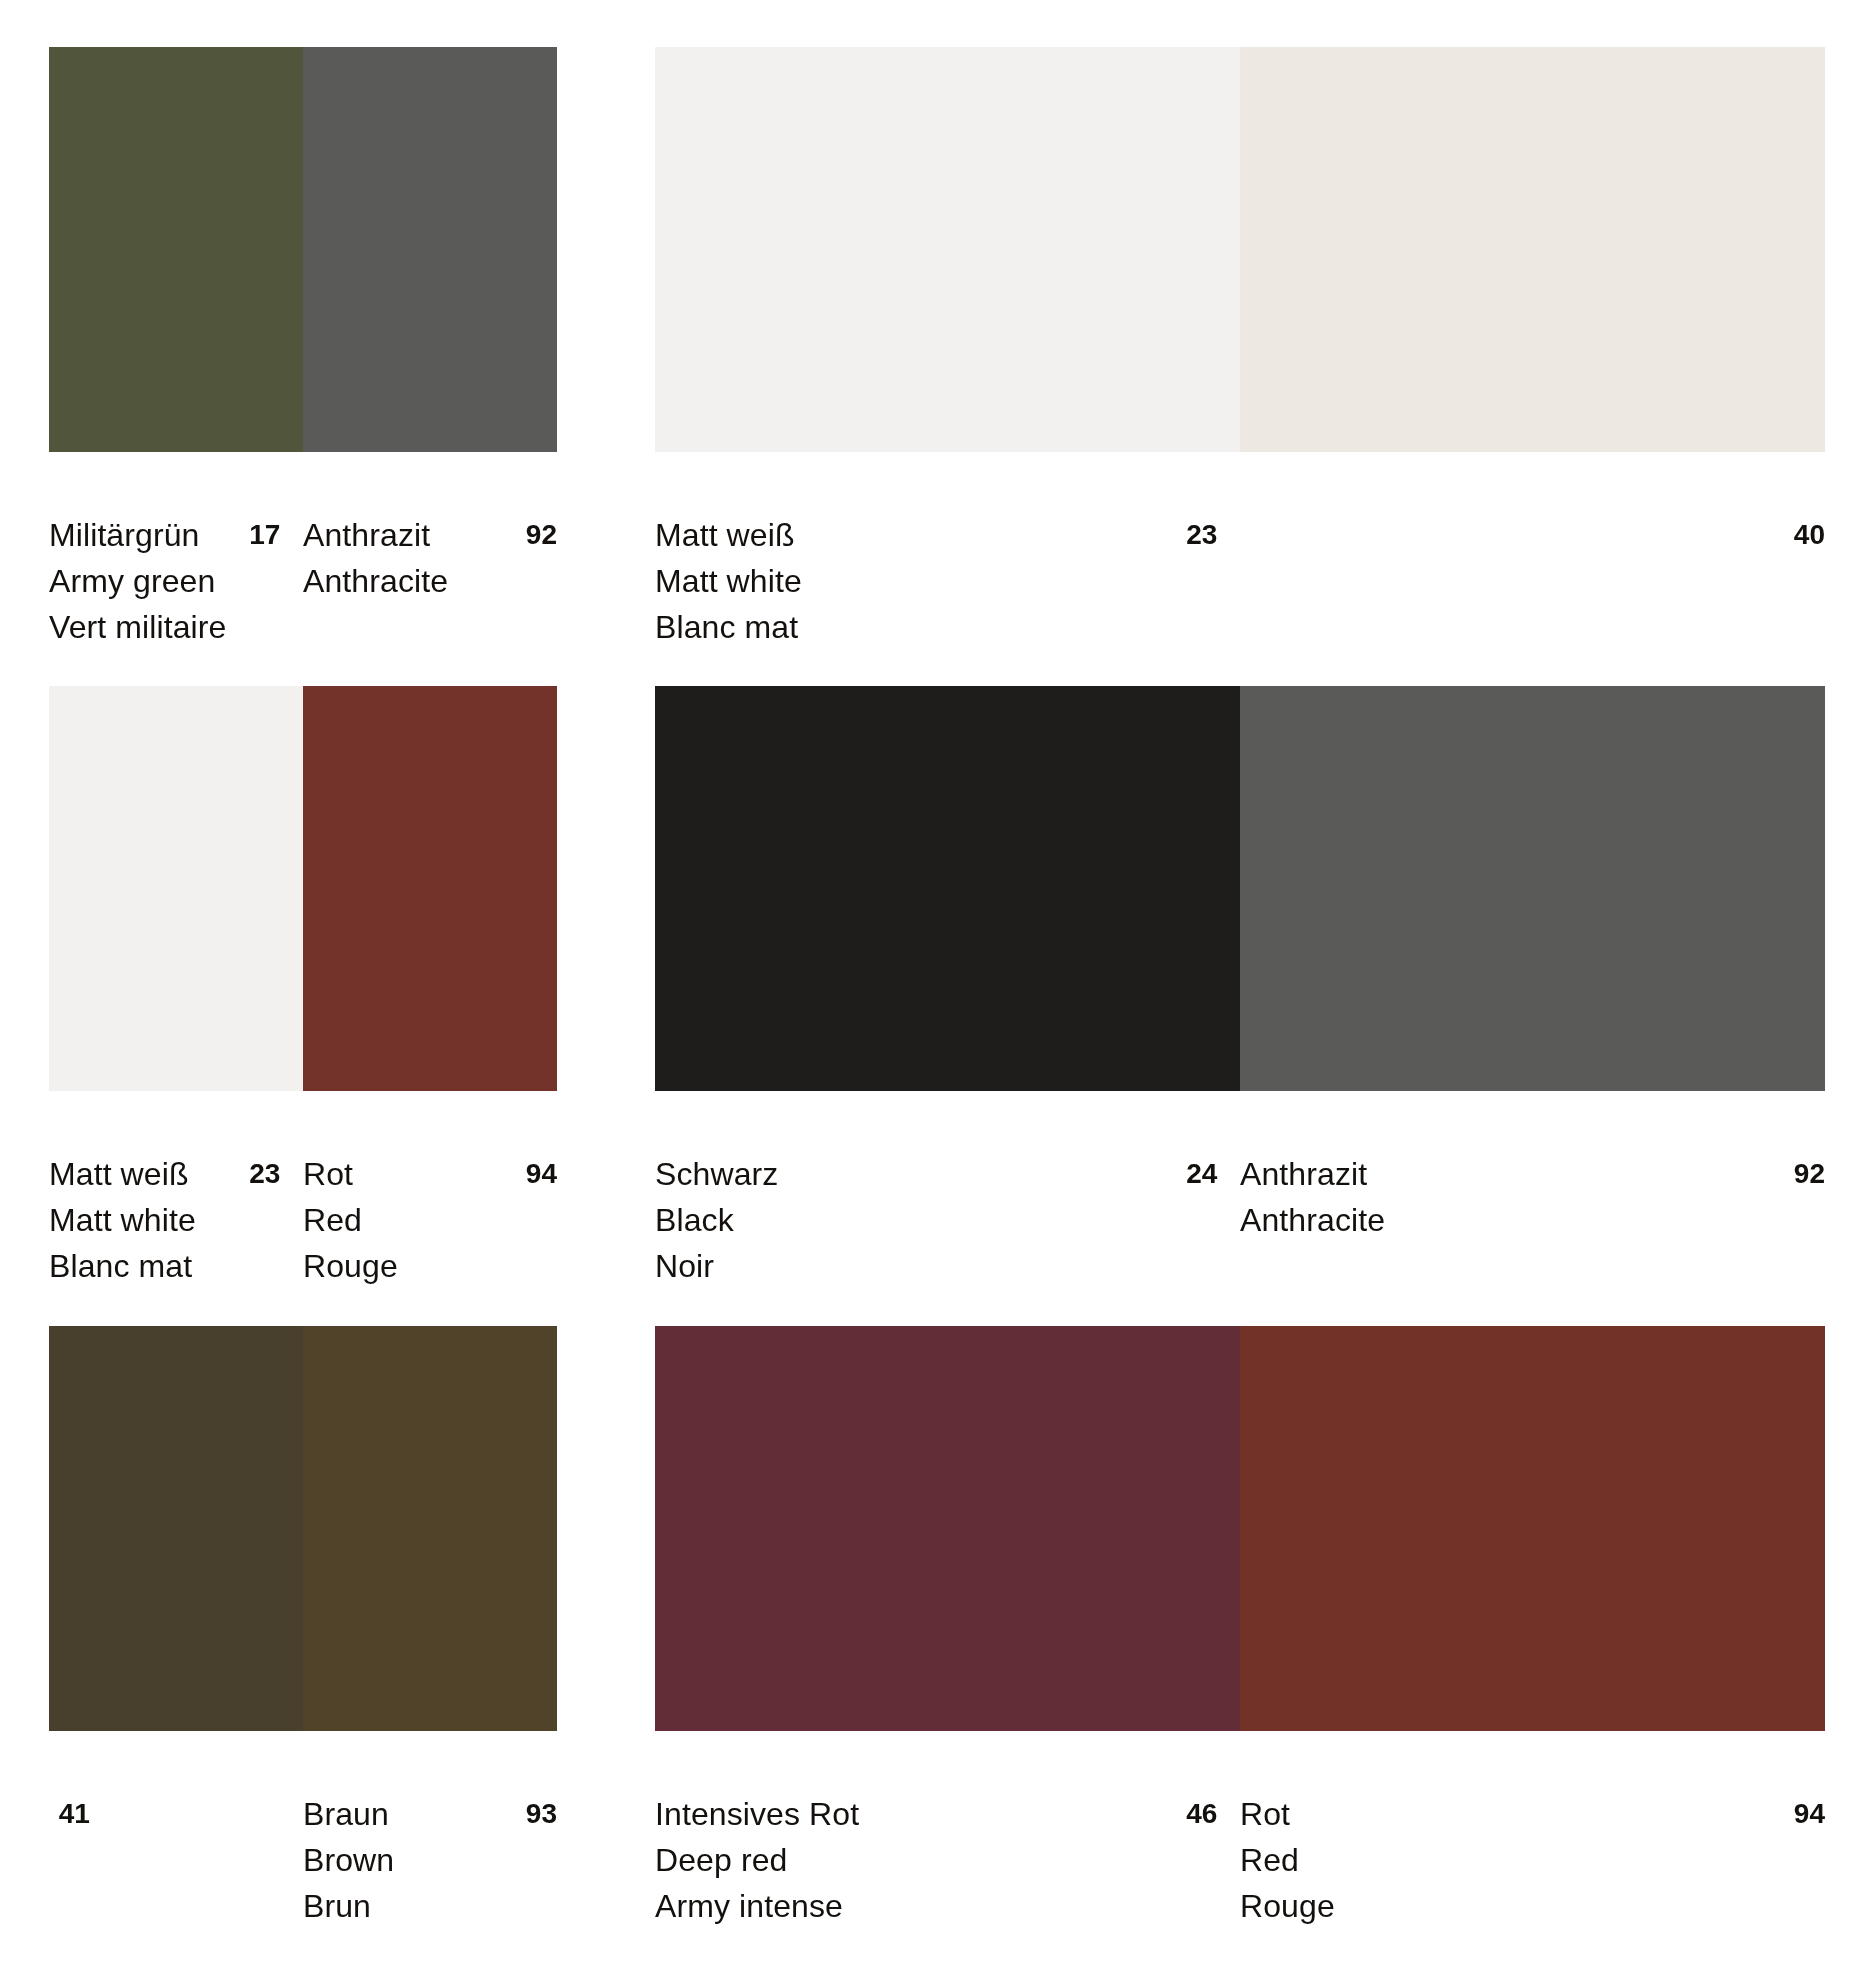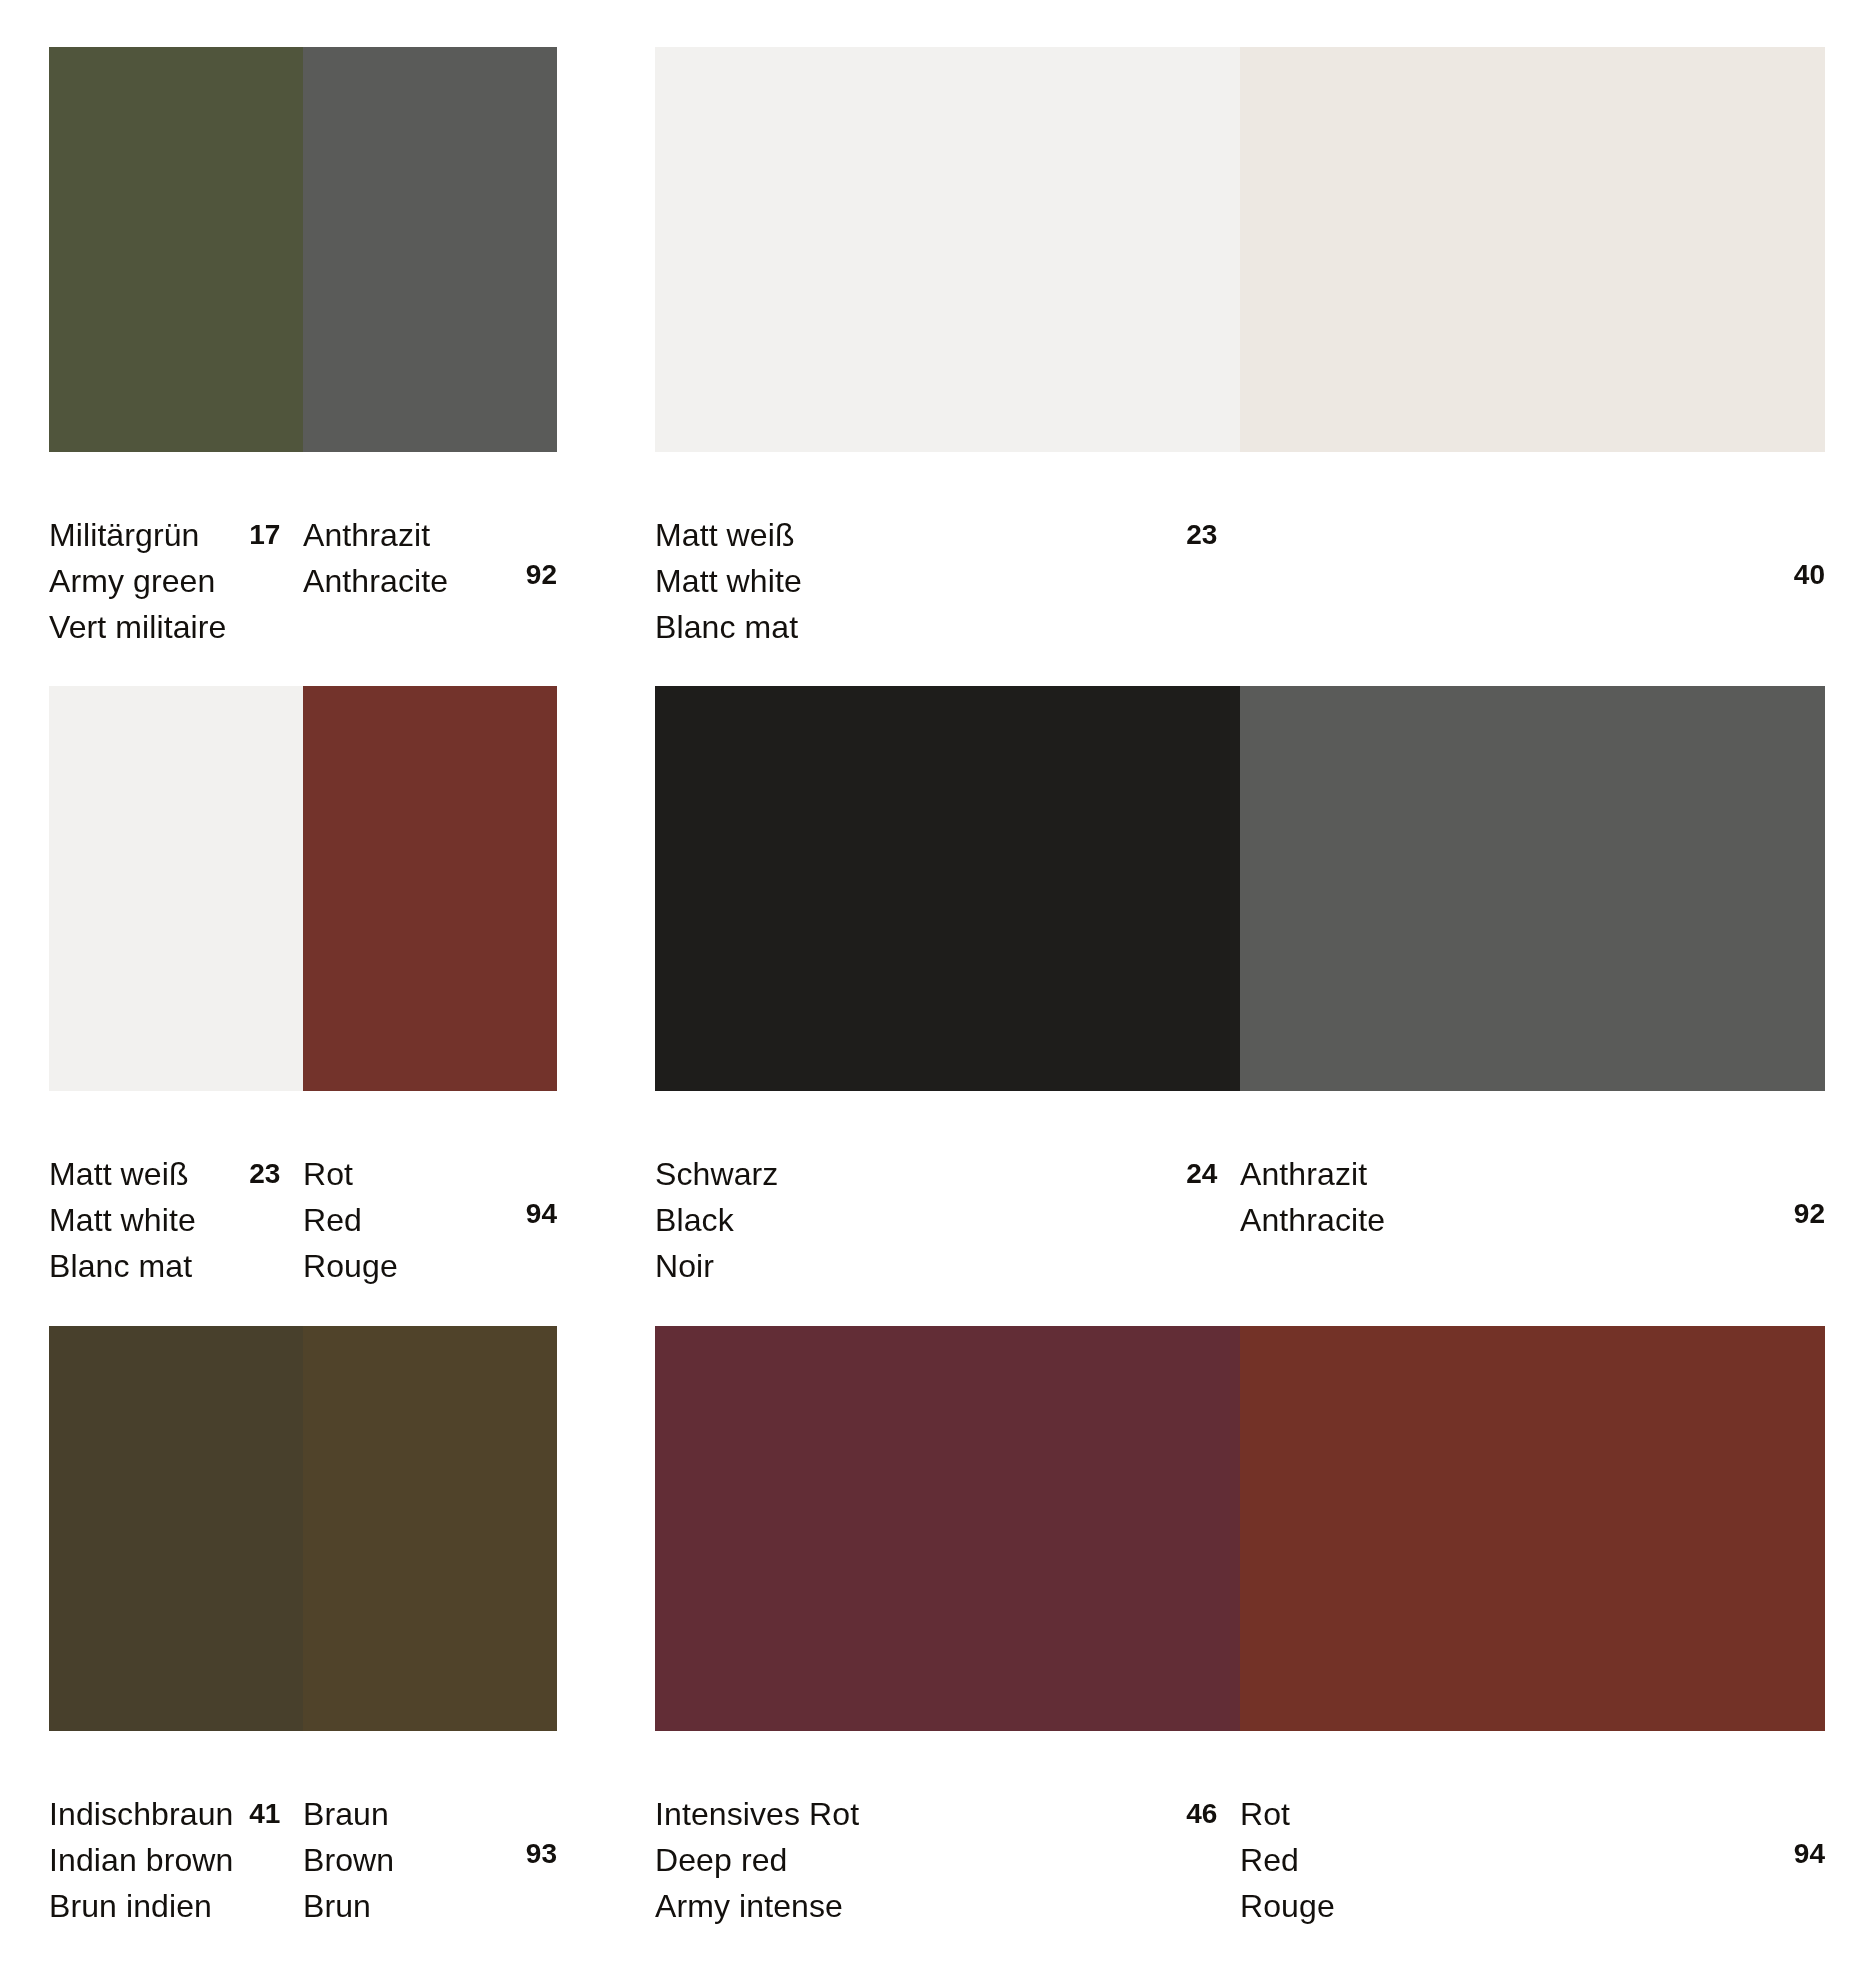--- a/index.html
+++ b/index.html
@@ -71,7 +71,6 @@
   }
   .label-col.right .code-block {
     padding-right: 0px;
-    margin-top: 40px;
   }
 
   .name-line {

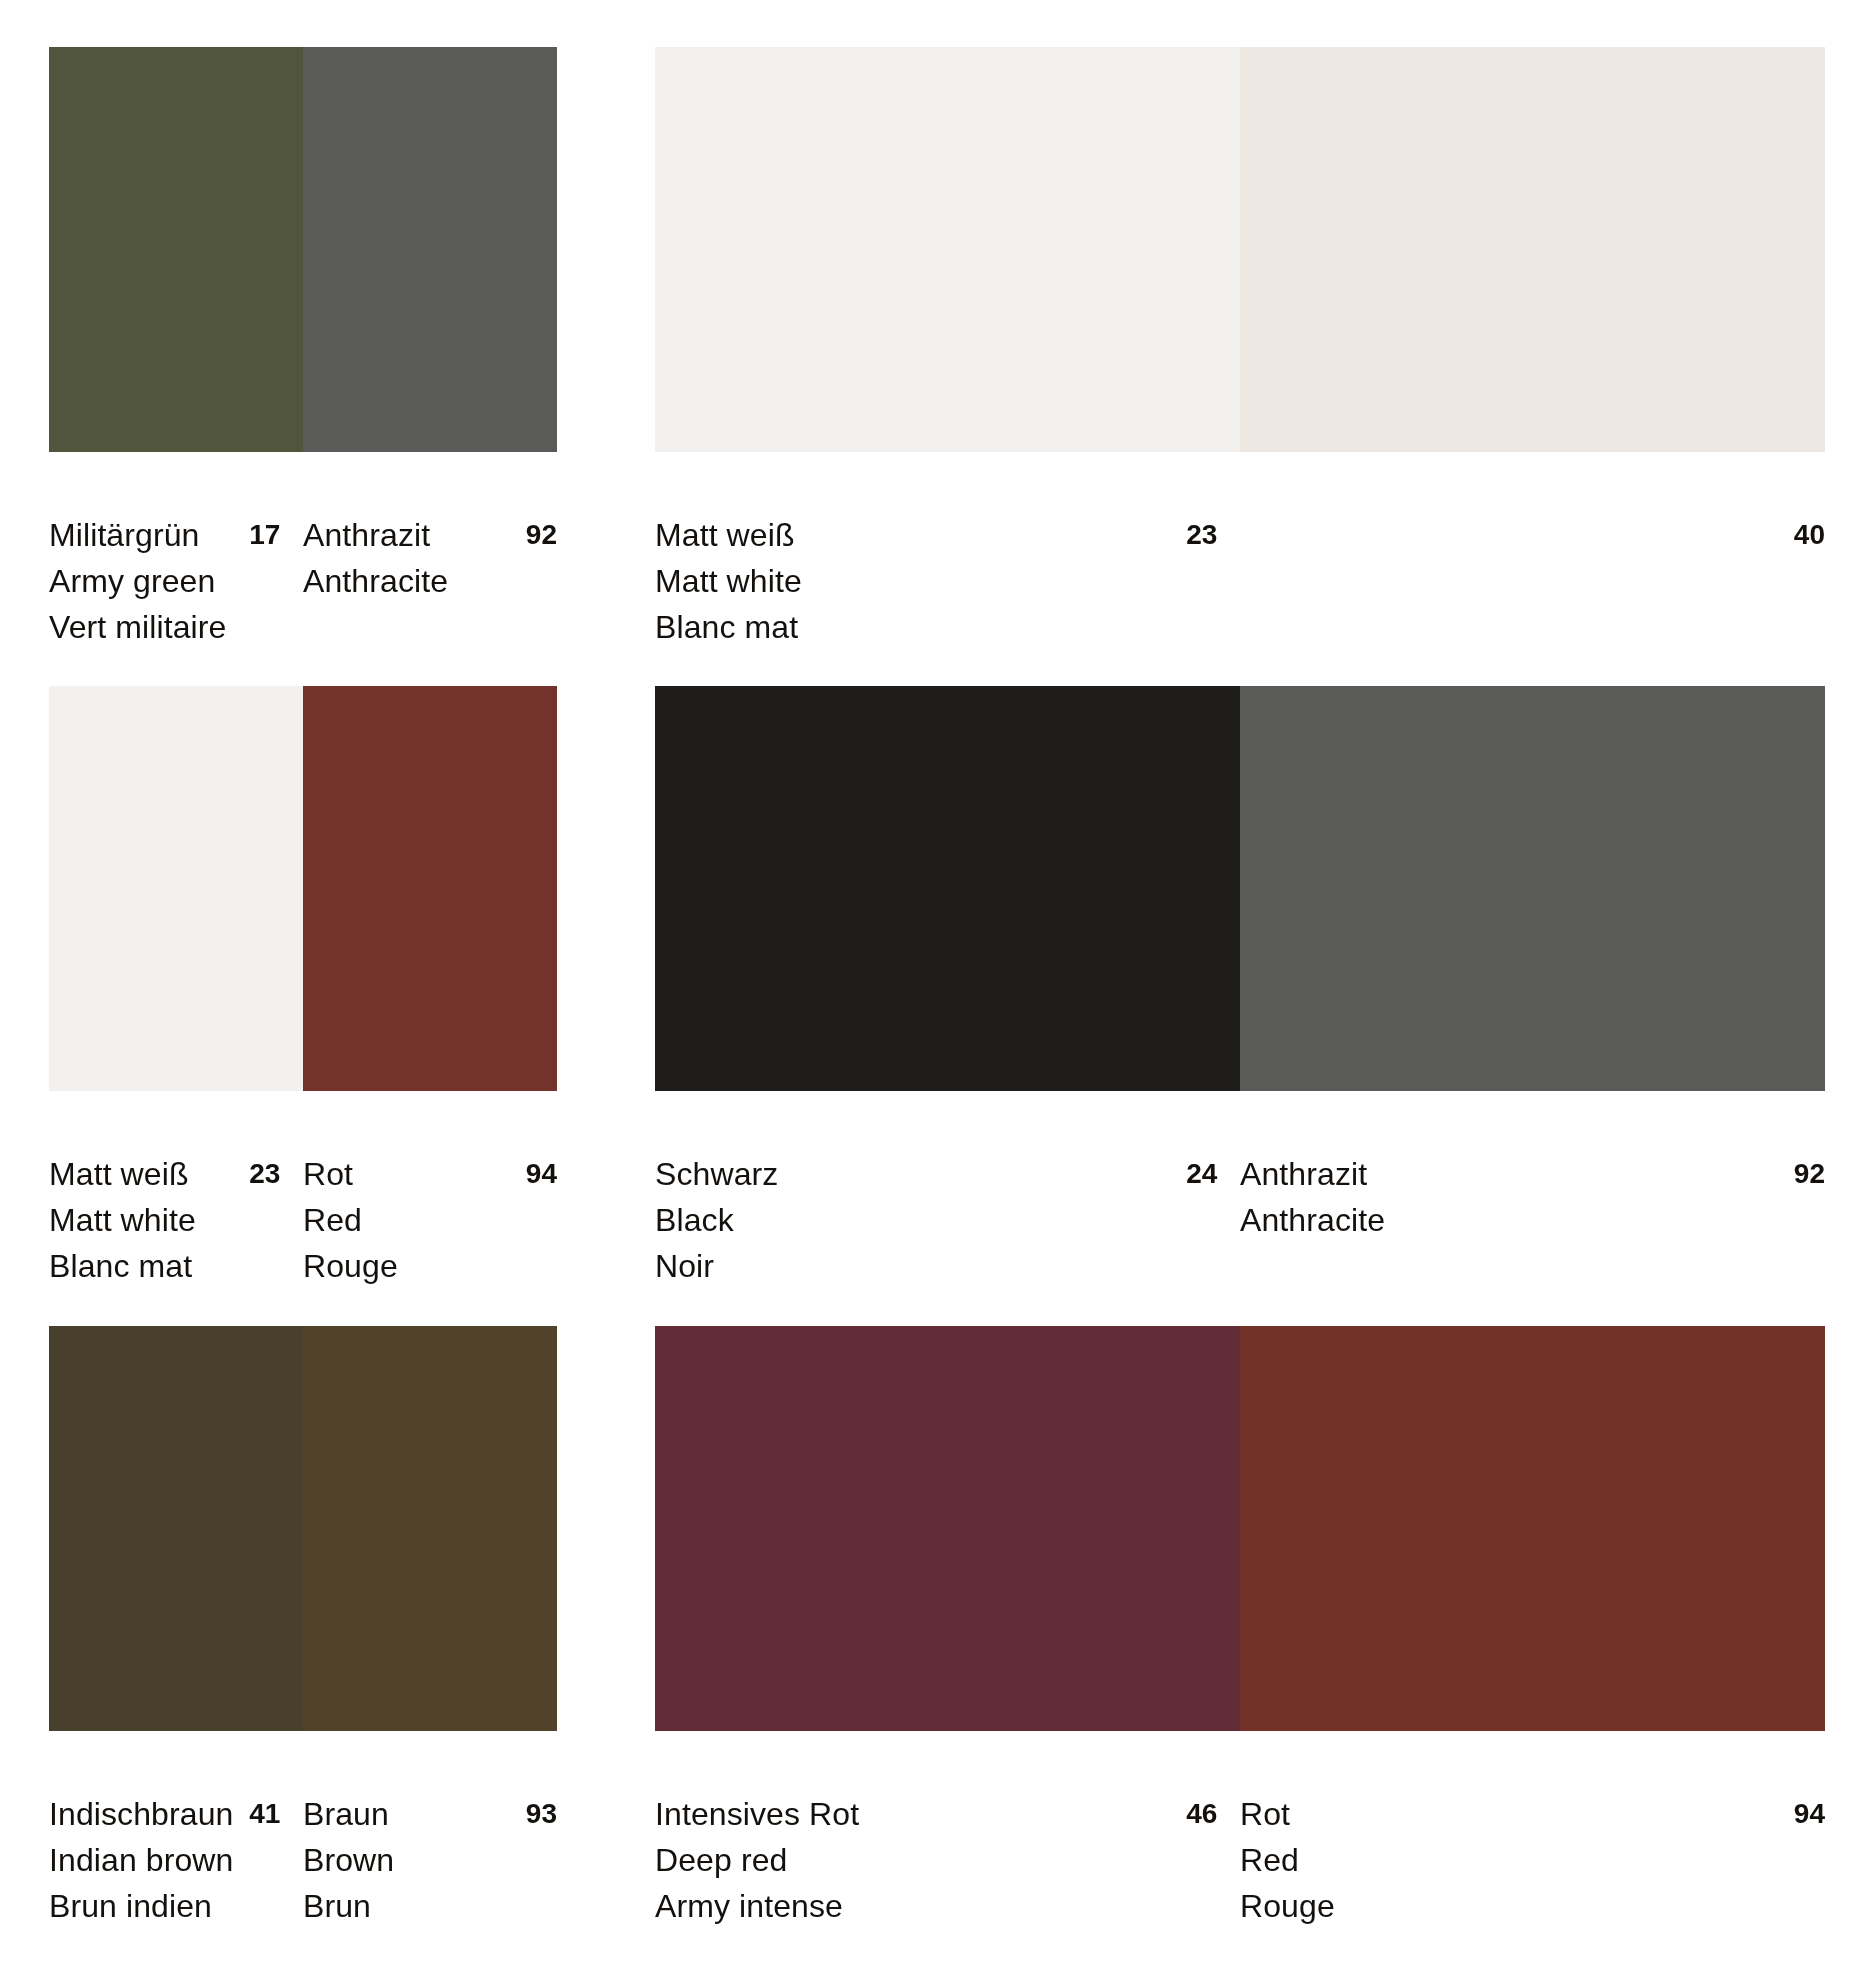--- a/index.html
+++ b/index.html
@@ -213,11 +213,6 @@
     </div>
     <div class="labels-row">
       <div class="label-col left">
-        <div class="name-block">
-          <div class="name-line">Indischbraun</div>
-          <div class="name-line">Indian brown</div>
-          <div class="name-line">Brun indien</div>
-        </div>
         <div class="code-block">
           <div class="code-num">41</div>
         </div>

